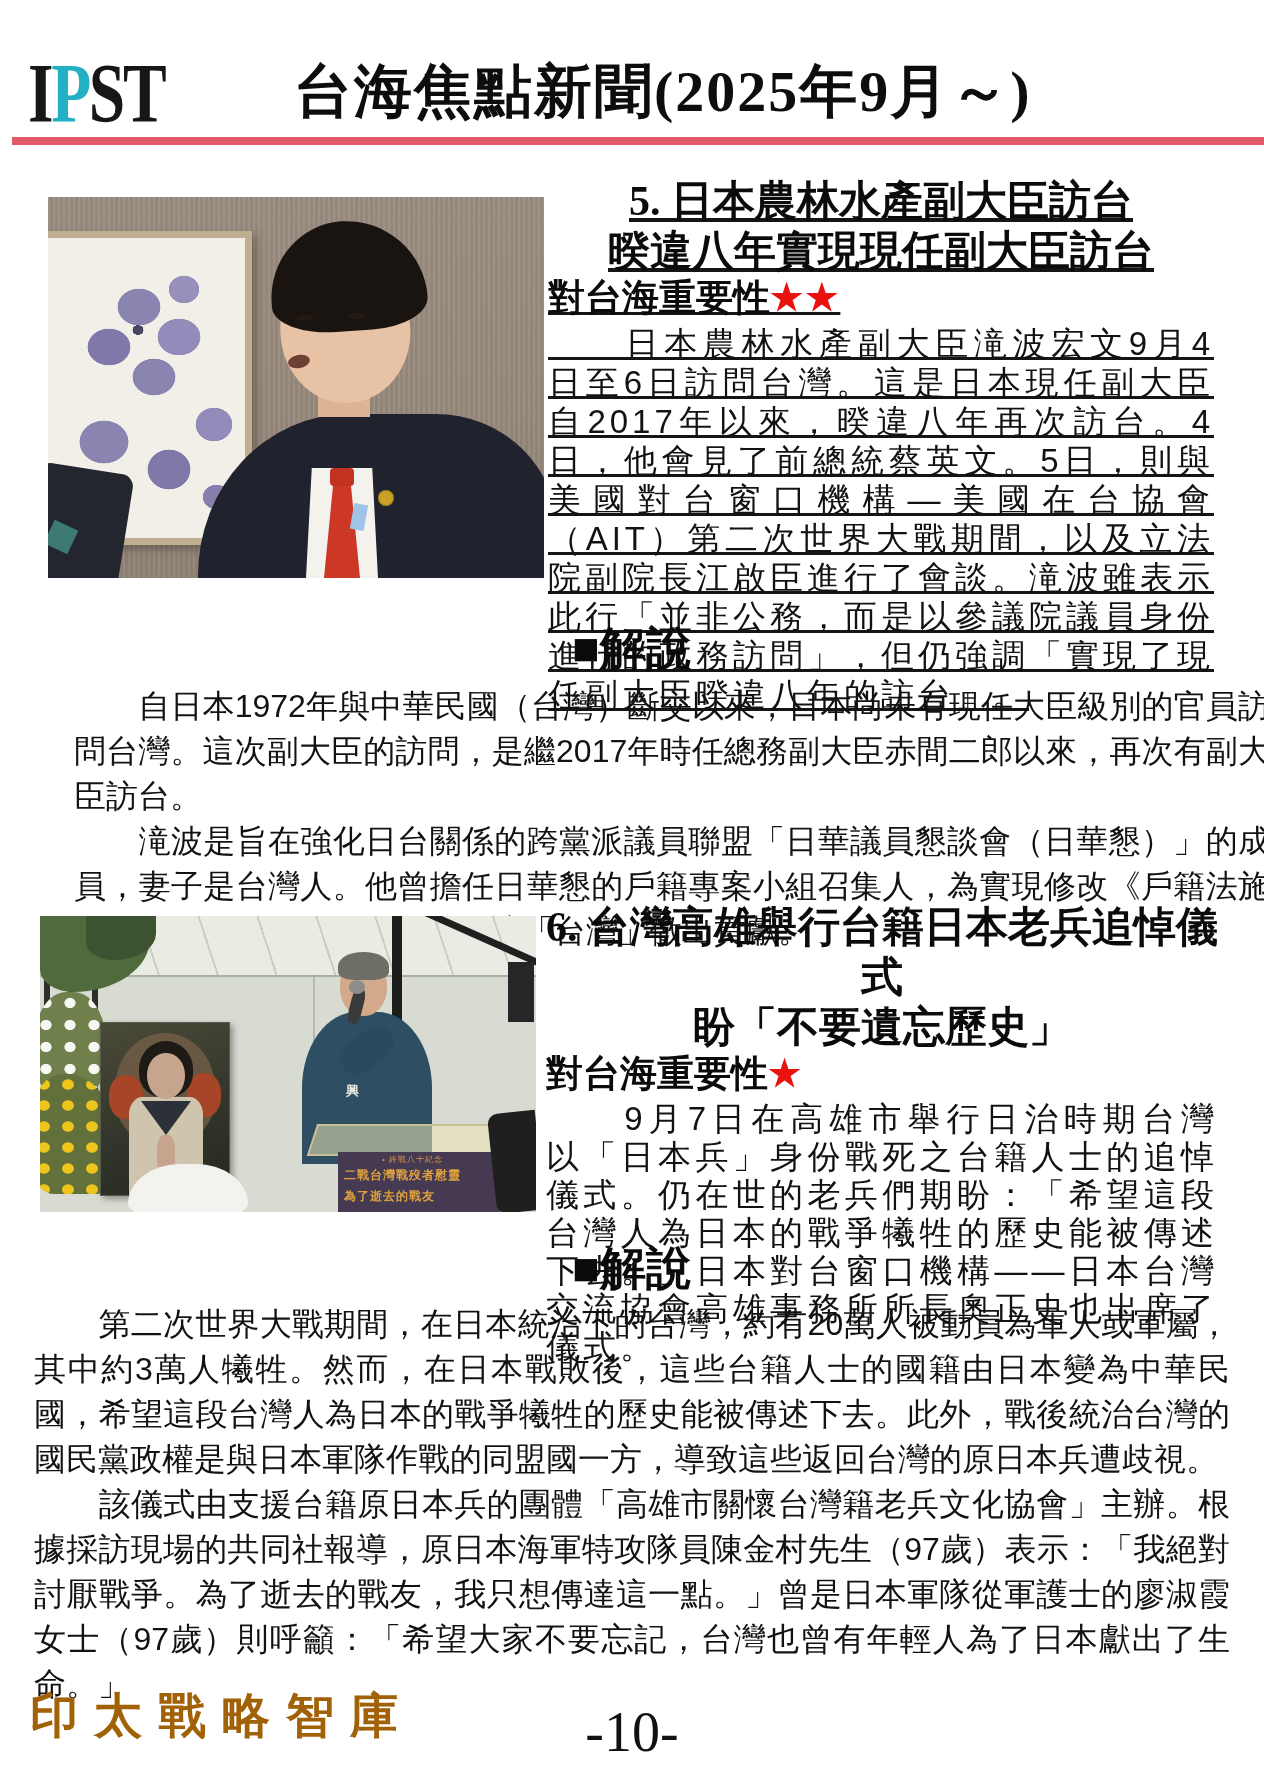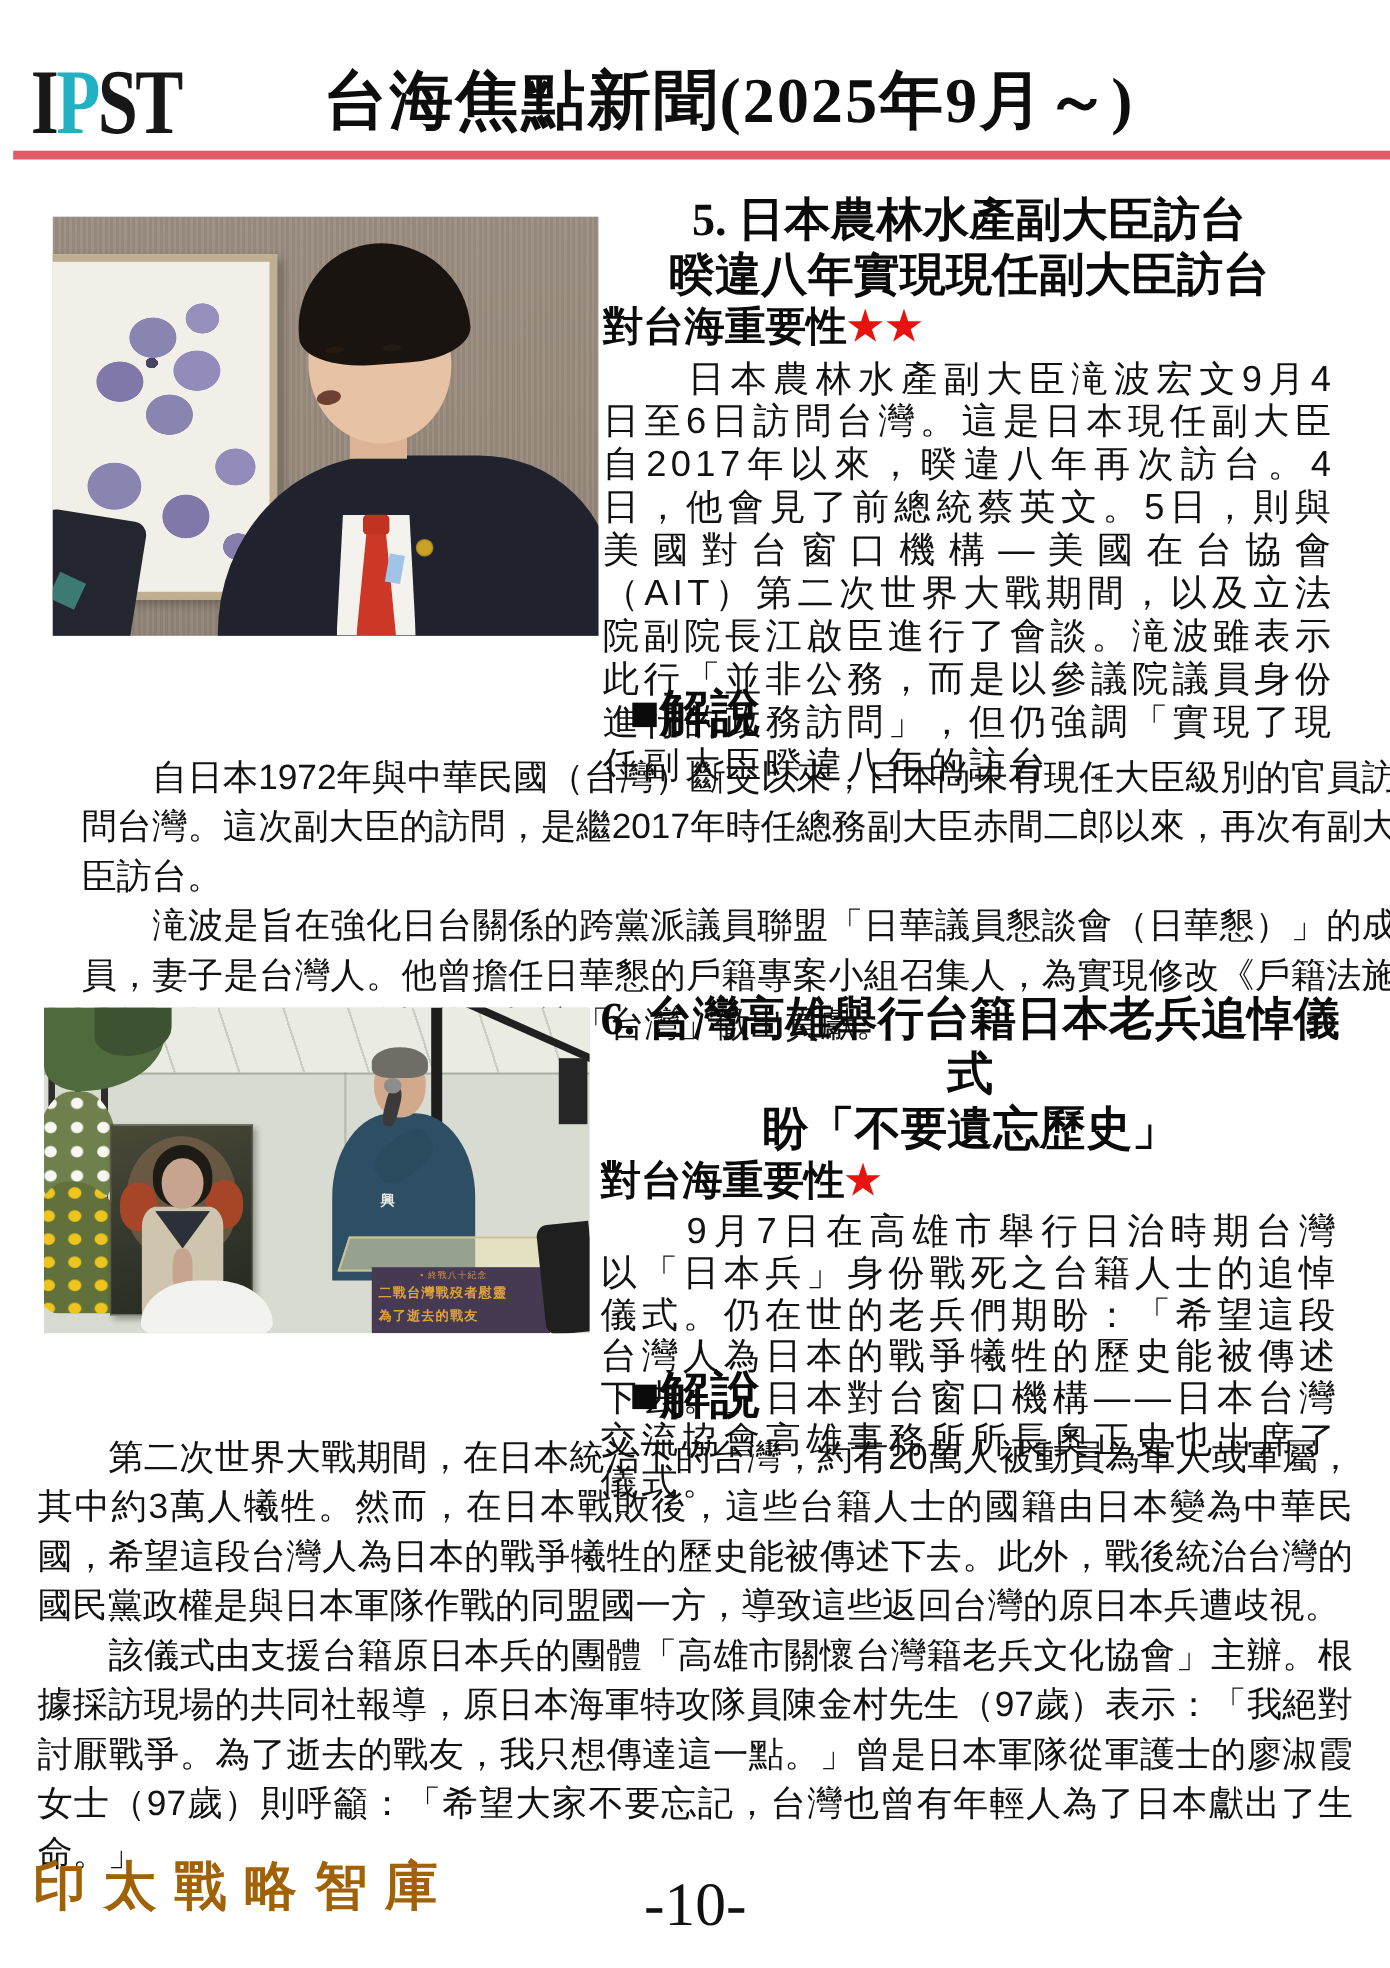--- a/index.html
+++ b/index.html
@@ -31,7 +31,7 @@
                  text-align:justify;color:#121212;}
   .kaisetsu-body p{margin:0;}
 
-  .story5-col{position:absolute;left:548px;top:176px;width:666px;}
+  .story5-col{position:absolute;left:548px;top:176px;width:666px;text-decoration:underline;}
   .story6-col{position:absolute;left:546px;top:886px;width:672px;margin-top:16px;}
   .story6-col .story-body{line-height:38px;}
   .k1-head{top:622px;} .k1-body{top:684px;margin-left:40px;}

